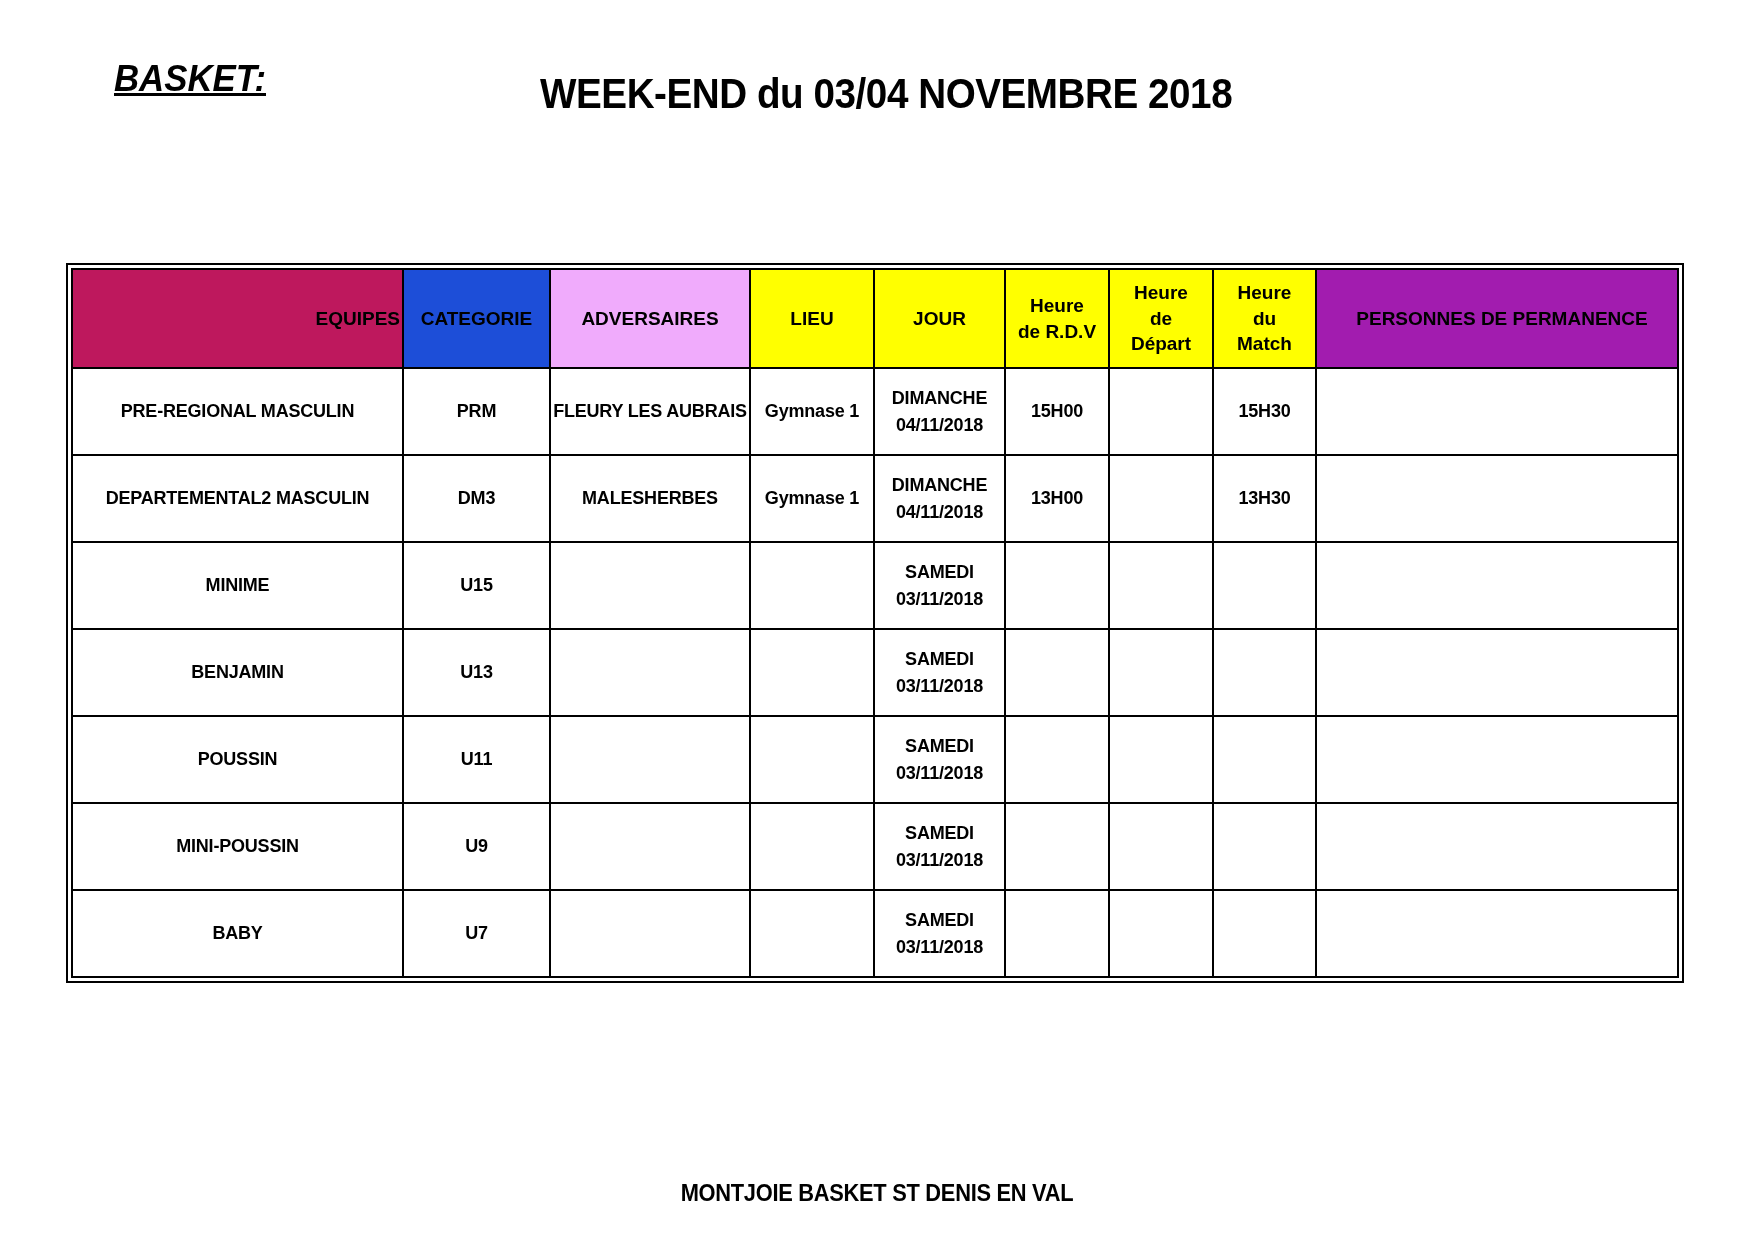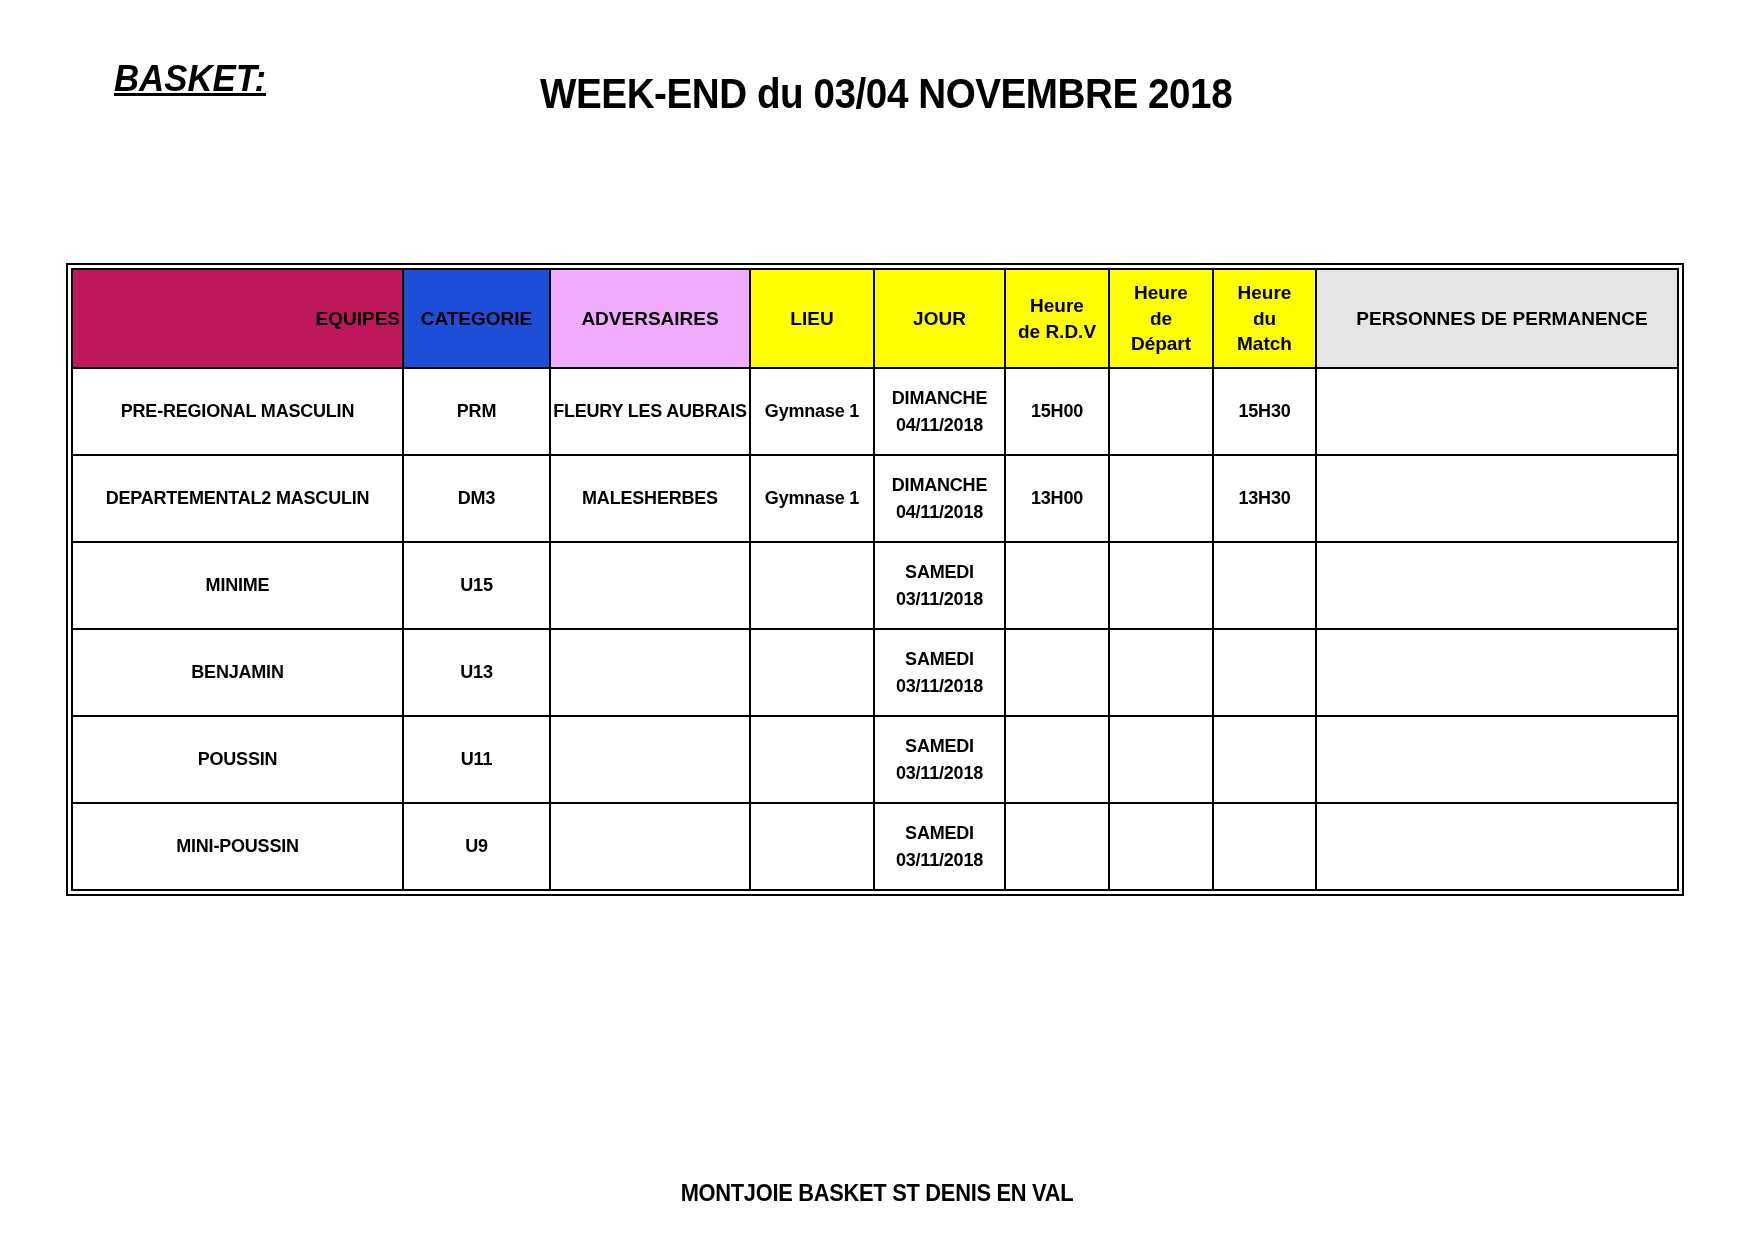--- a/index.html
+++ b/index.html
@@ -118,7 +118,7 @@
             <th style="background: rgb(255, 255, 0);">Heure
 du
 Match</th>
-            <th style="background: #e5e5e5; padding-left: 12px;">PERSONNES DE PERMANENCE</th>
+            <th style="background: #a21caf; padding-left: 12px;">PERSONNES DE PERMANENCE</th>
           </tr>
         </thead>
       <tbody>

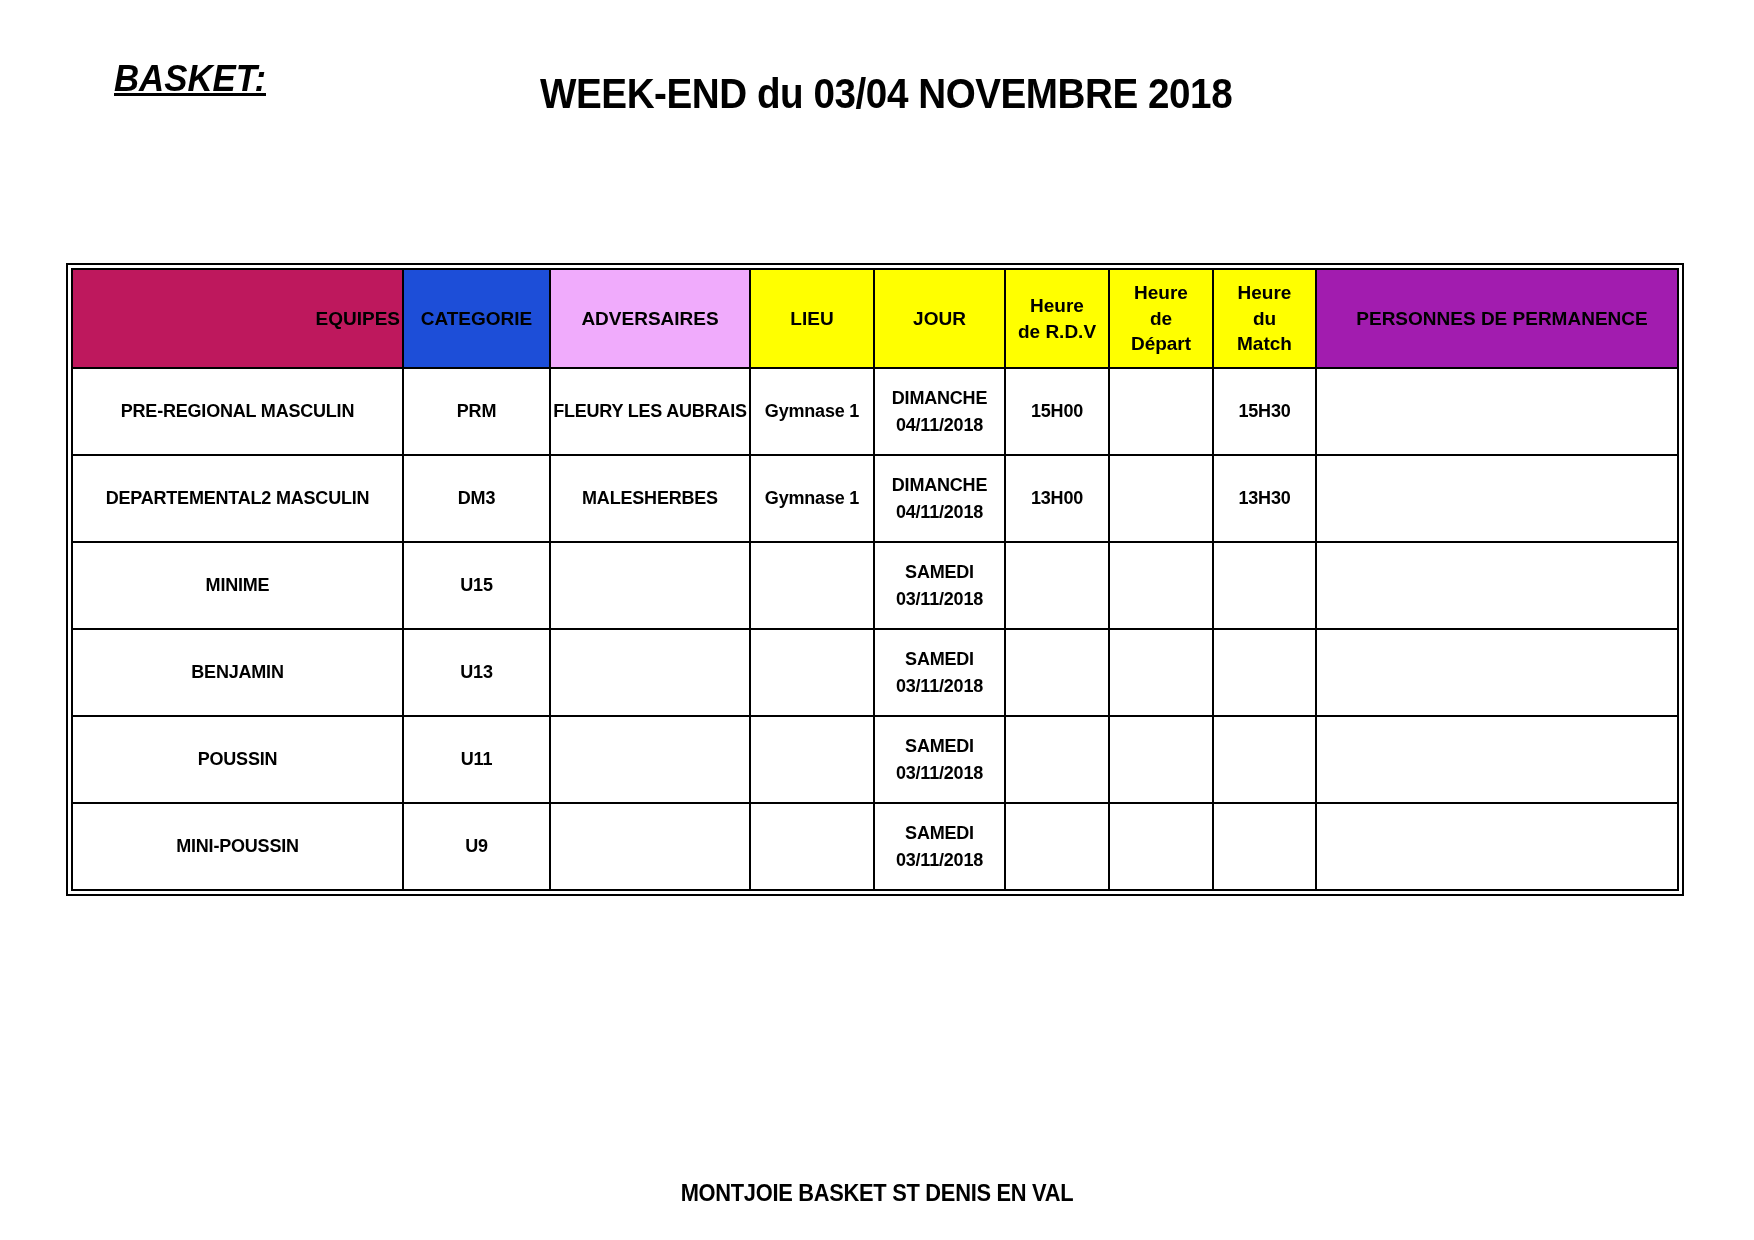--- a/index.html
+++ b/index.html
@@ -194,6 +194,18 @@
             <td></td>
             <td></td>
           </tr>
+          <tr>
+            <td>BABY</td>
+            <td>U7</td>
+            <td></td>
+            <td></td>
+            <td>SAMEDI
+03/11/2018</td>
+            <td></td>
+            <td></td>
+            <td></td>
+            <td></td>
+          </tr>
         </tbody>
     </table>
   </div>

